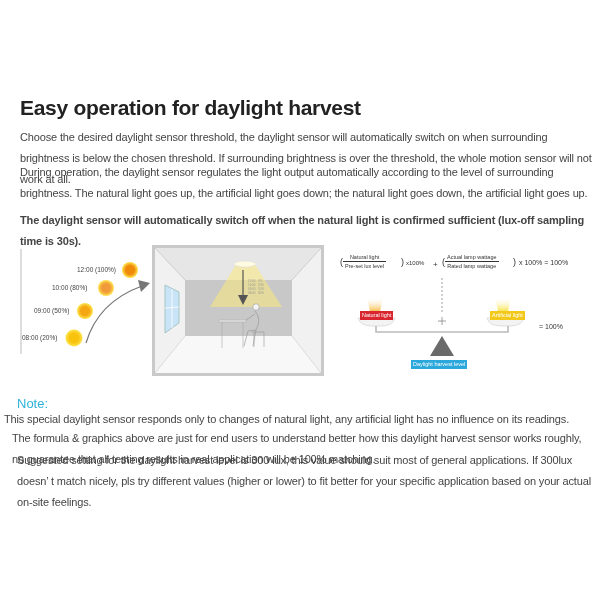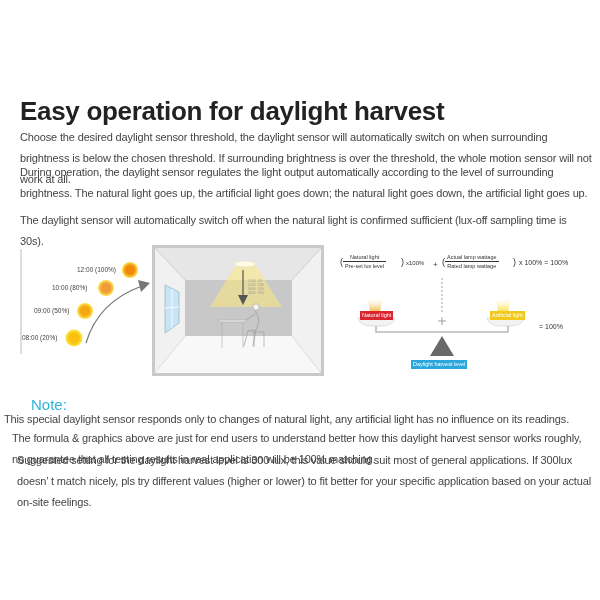--- a/index.html
+++ b/index.html
@@ -6,7 +6,7 @@
     body { width: 600px; height: 600px; position: relative; overflow: hidden;
            font-family: "Liberation Sans", sans-serif; color: #3a3a3a; }
     .title { position: absolute; left: 20px; top: 96px; margin: 0;
-             font-size: 26px; font-weight: bold; color: #222; letter-spacing: -0.3px; }
+             font-size: 21px; font-weight: bold; color: #222; letter-spacing: -0.3px; }
     .para { position: absolute; left: 20px; width: 572px; margin: 0;
             font-size: 11px; line-height: 21px; color: #444; letter-spacing: -0.15px; }
     #p1 { top: 127px; }

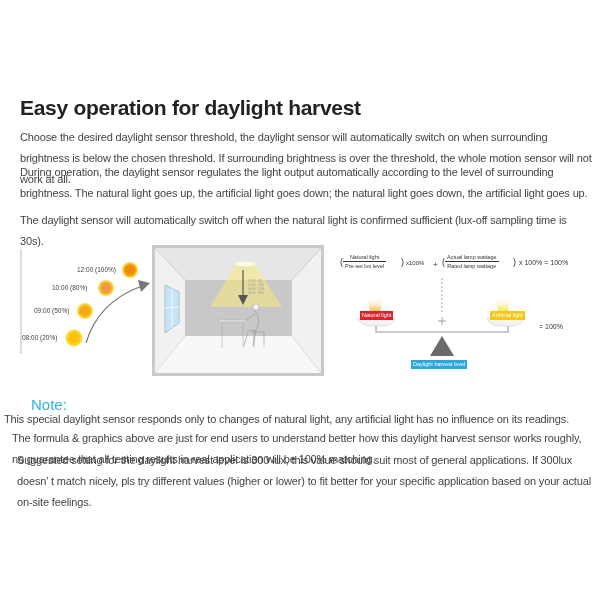--- a/index.html
+++ b/index.html
@@ -11,7 +11,7 @@
             font-size: 11px; line-height: 21px; color: #444; letter-spacing: -0.15px; }
     #p1 { top: 127px; }
     #p2 { top: 162px; }
-    #p3 { top: 210px; }
+    #p3 { top: 210px; font-weight: bold; }
     .note-label { position: absolute; left: 31px; top: 396px; font-size: 15px; color: #2fb3d9; }
     #n1 { left: 4px; top: 409px; width: 583px; }
     #n2 { left: 12px; top: 428px; width: 583px; }

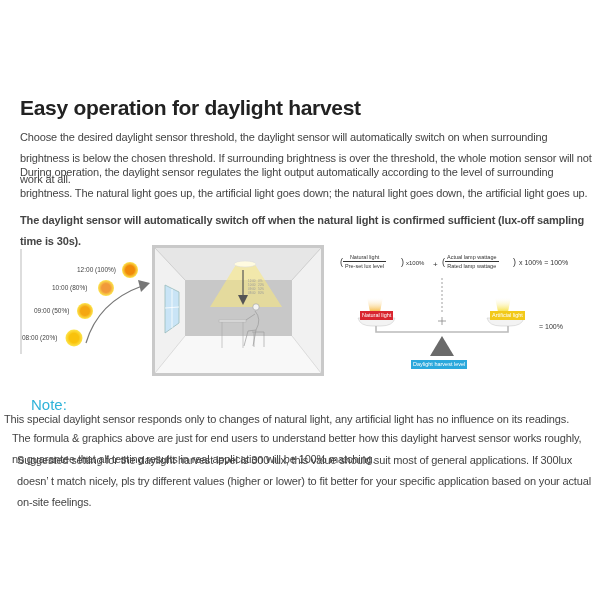--- a/index.html
+++ b/index.html
@@ -12,7 +12,7 @@
     #p1 { top: 127px; }
     #p2 { top: 162px; }
     #p3 { top: 210px; font-weight: bold; }
-    .note-label { position: absolute; left: 31px; top: 396px; font-size: 15px; color: #2fb3d9; }
+    .note-label { position: absolute; left: 17px; top: 396px; font-size: 13px; color: #2fb3d9; }
     #n1 { left: 4px; top: 409px; width: 583px; }
     #n2 { left: 12px; top: 428px; width: 583px; }
     #n3 { left: 17px; top: 450px; width: 575px; }

